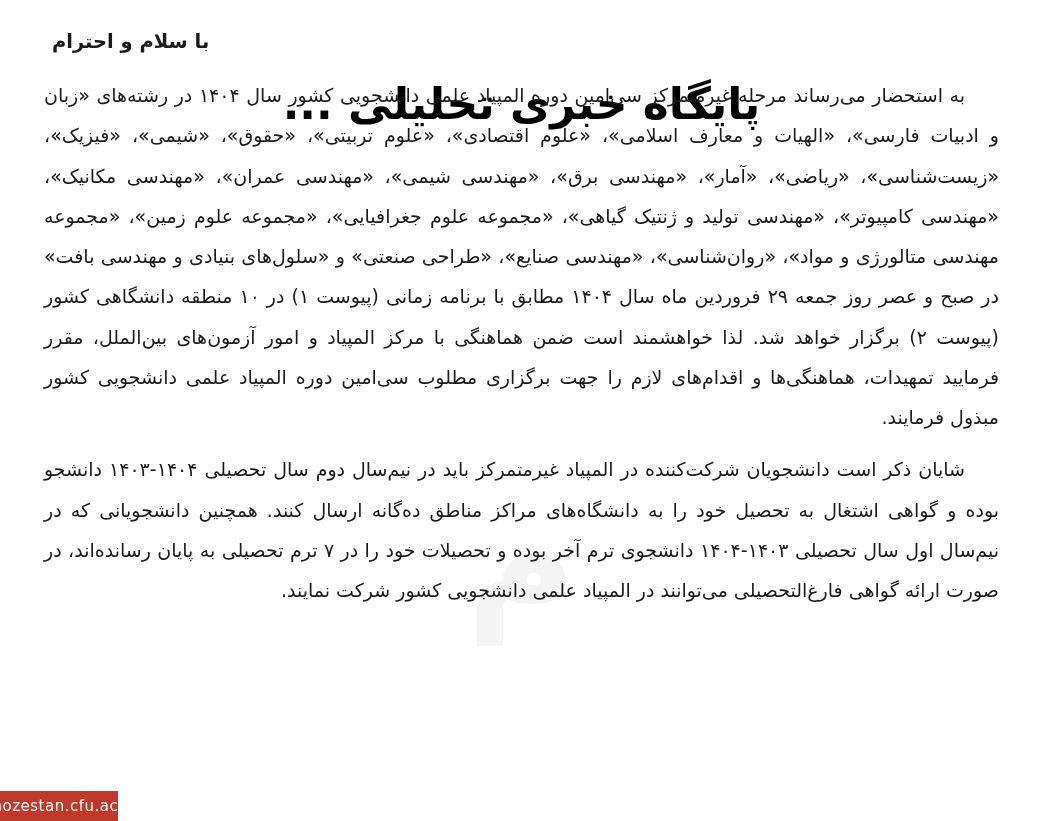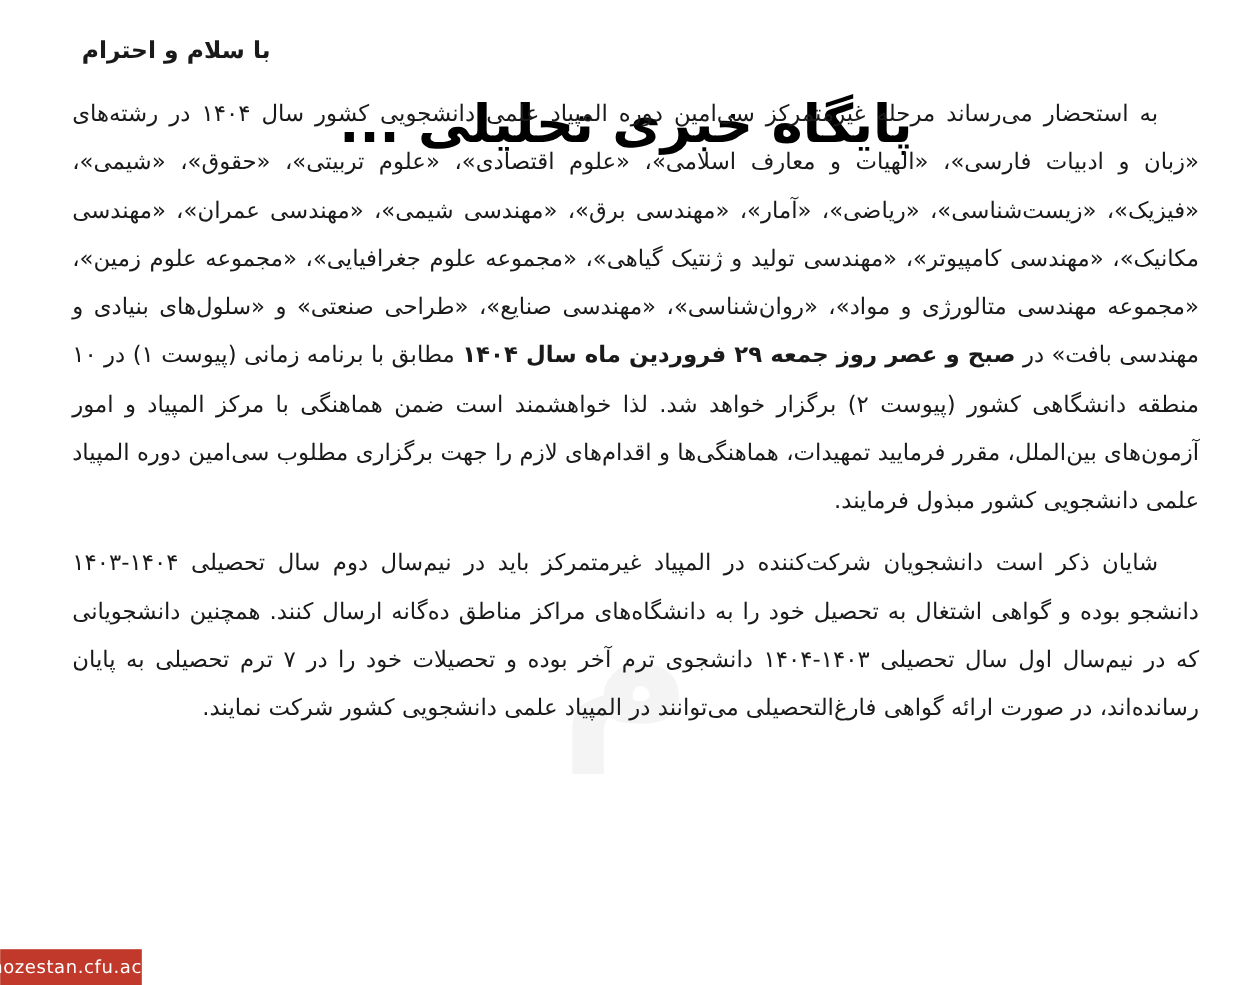--- a/index.html
+++ b/index.html
@@ -49,7 +49,7 @@
   .page {
     position: relative;
     z-index: 1;
-    padding: 16px 44px 0 60px;
+    padding: 16px 44px 0 44px;
     box-sizing: border-box;
     direction: rtl;
   }

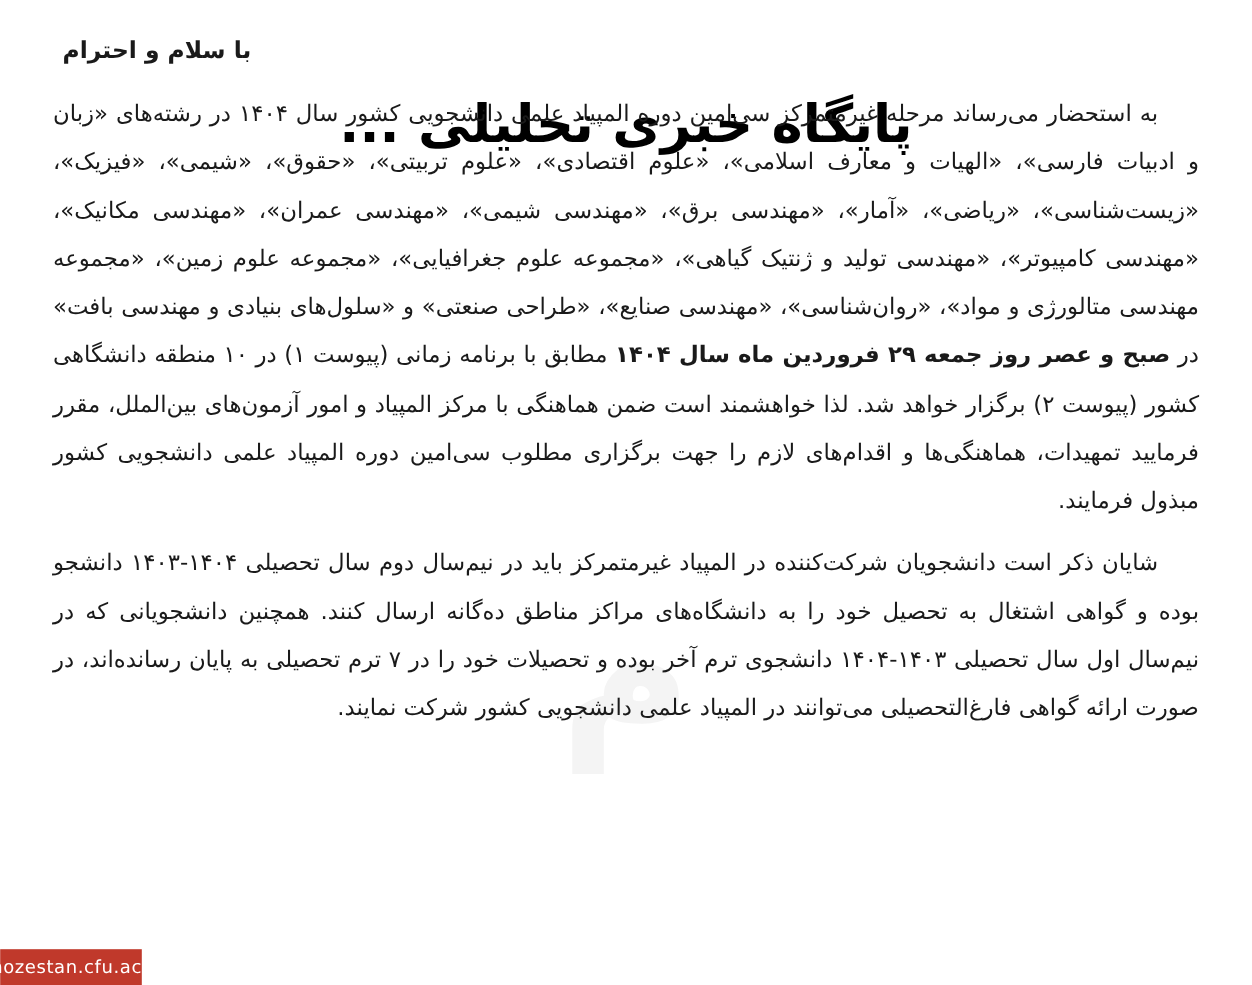--- a/index.html
+++ b/index.html
@@ -71,7 +71,7 @@
     text-indent: 34px;
   }
   b {
-    font-weight: bold;
+    font-weight: normal;
   }
 
   

